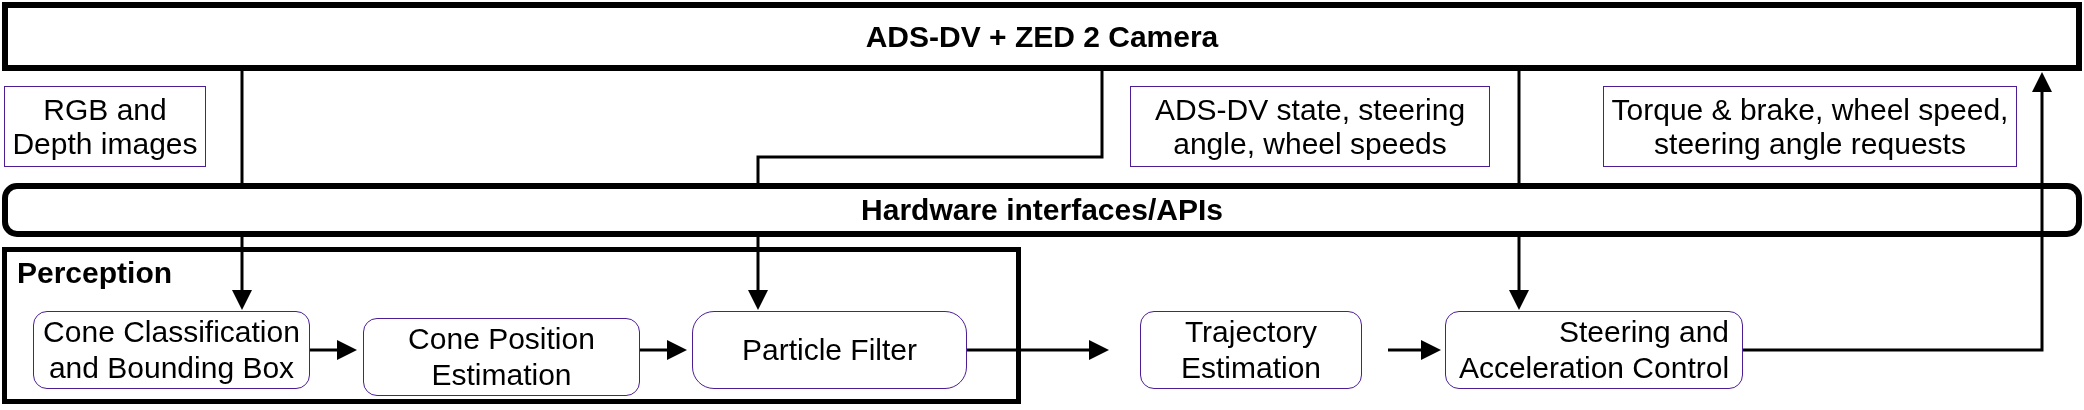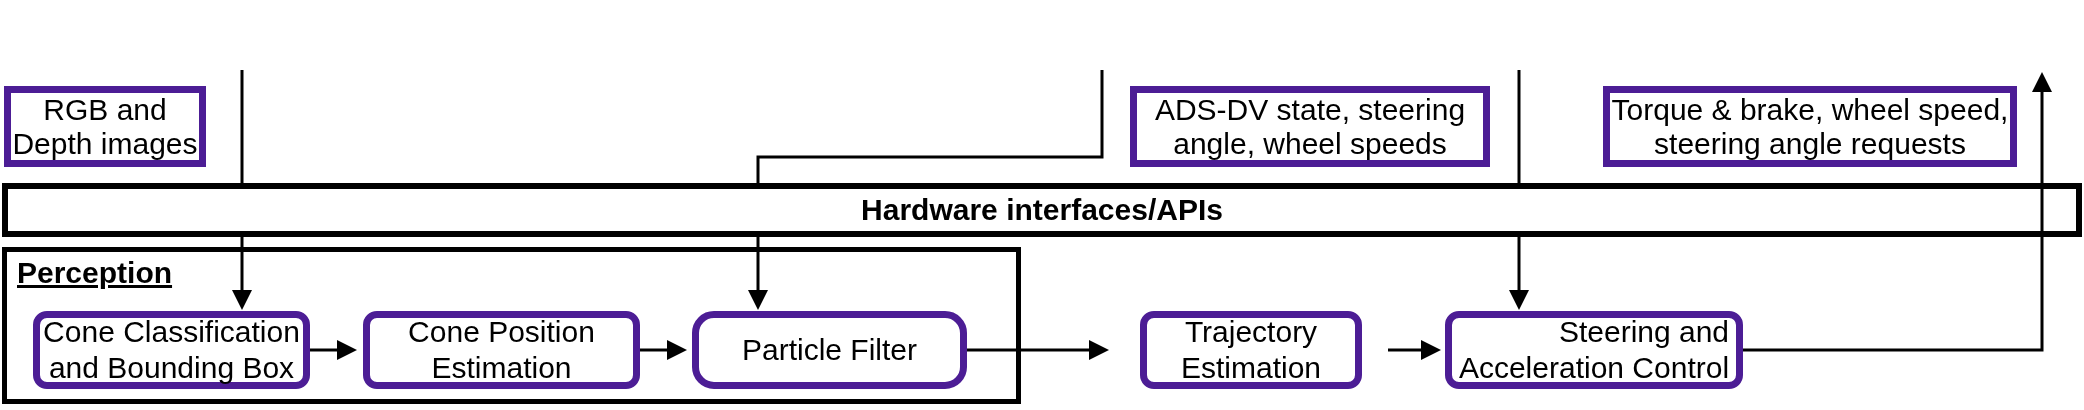--- a/index.html
+++ b/index.html
@@ -56,6 +56,9 @@
 
 <div class="canvas">
 
+  <div class="box thick title-text" style="left:2px; top:2px; width:2080px; height:69px;">
+    <span>ADS-DV + ZED 2 Camera</span>
+  </div>
 
   <div class="box thin label-text" style="left:4px; top:86px; width:202px; height:81px;">
     <span>RGB and

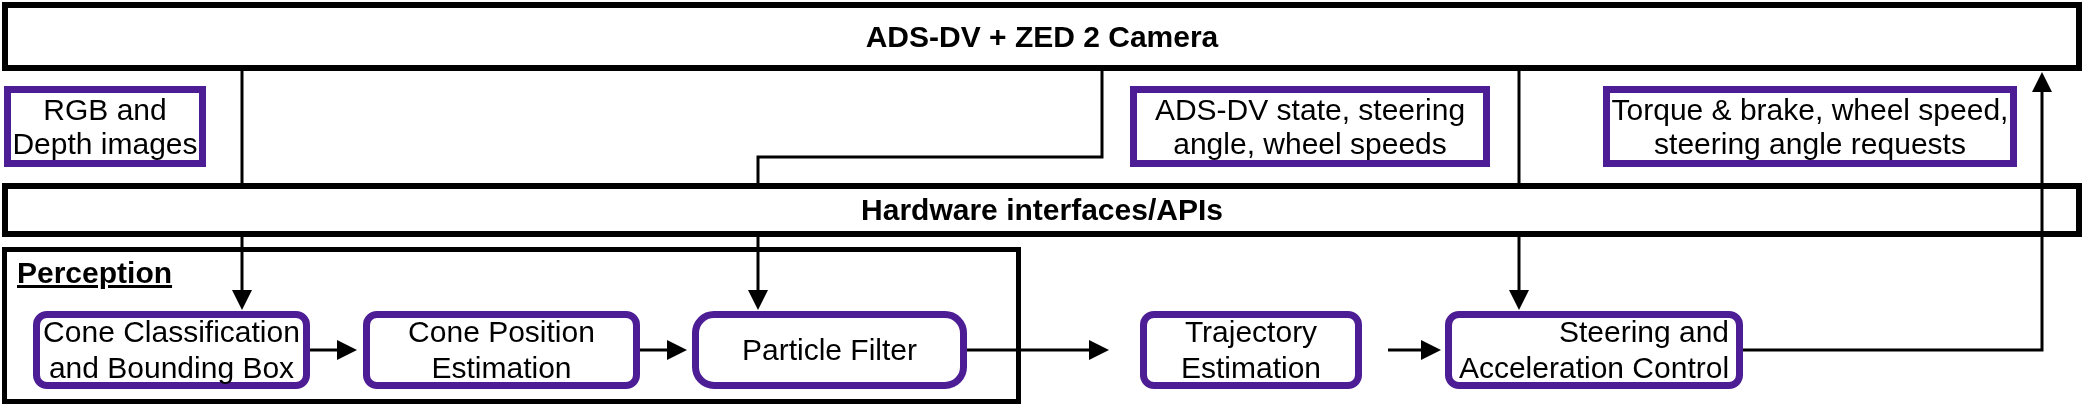--- a/index.html
+++ b/index.html
@@ -23,7 +23,7 @@
   }
   .thick  { border: 6px solid #000000; }
   .medium { border: 5px solid #000000; }
-  .thin   { border: 7px solid #4c1d95; }
+  .thin   { border: 1px solid #4c1d95; }
   .title-text { font-weight: 700; font-size: 30px; }
   .label-text { font-size: 30px; line-height: 34px; white-space: pre-line; }
   .node {

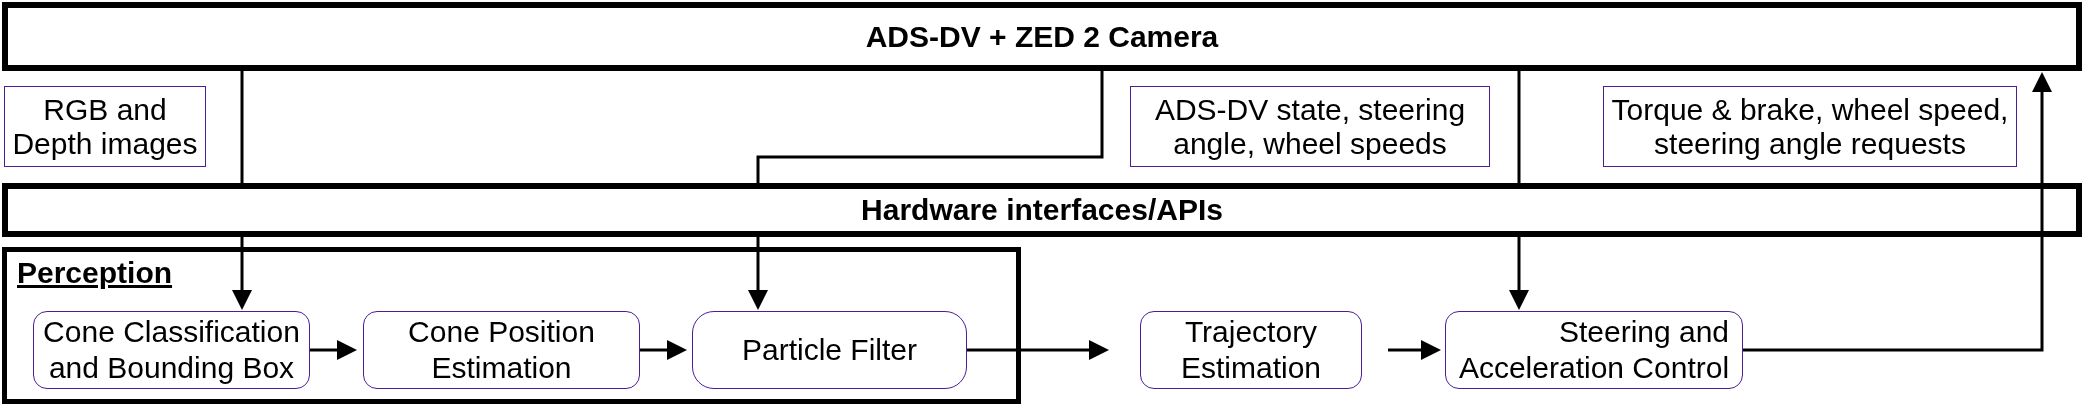--- a/index.html
+++ b/index.html
@@ -75,7 +75,7 @@
 angle, wheel speeds</span>
   </div>
 
-  <div class="box thick title-text" style="left:2px; top:183px; width:2080px; height:54px;">
+  <div class="box thick title-text" style="left:2px; top:183px; width:2080px; height:54px;border-radius:15px;">
     <span>Hardware interfaces/APIs</span>
   </div>
 

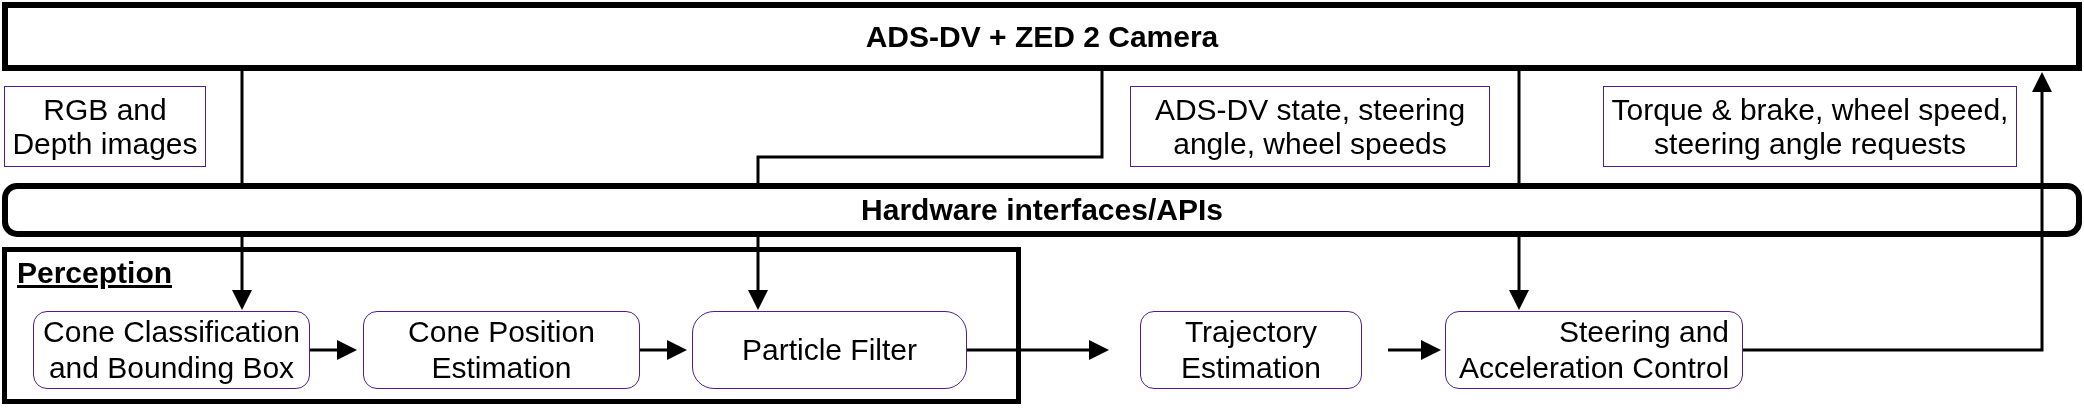--- a/index.html
+++ b/index.html
@@ -39,7 +39,6 @@
     left: 10px;
     font-weight: 700;
     font-size: 30px;
-    text-decoration: underline;
   }
   svg.connectors {
     position: absolute;

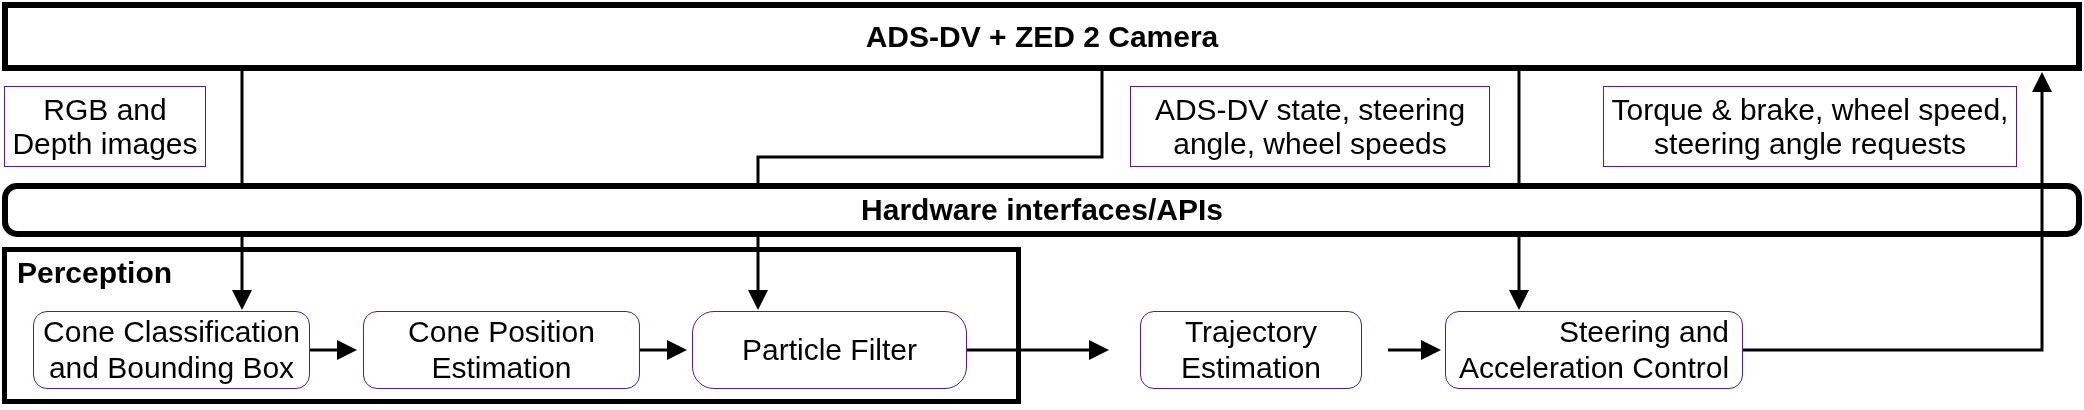--- a/index.html
+++ b/index.html
@@ -88,7 +88,7 @@
 and Bounding Box</span>
   </div>
 
-  <div class="box thin node" style="left:363px; top:311px; width:277px; height:78px;">
+  <div class="box thin node" style="left:363px; top:318px; width:277px; height:78px;">
     <span>Cone Position
 Estimation</span>
   </div>

